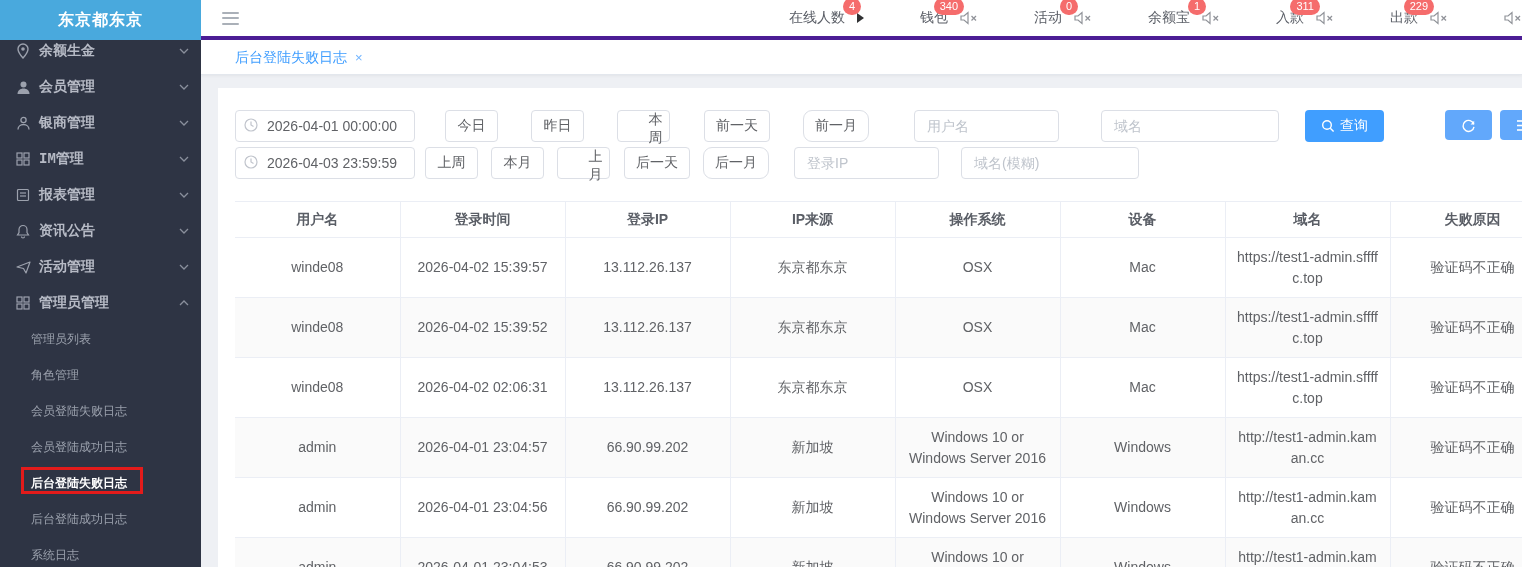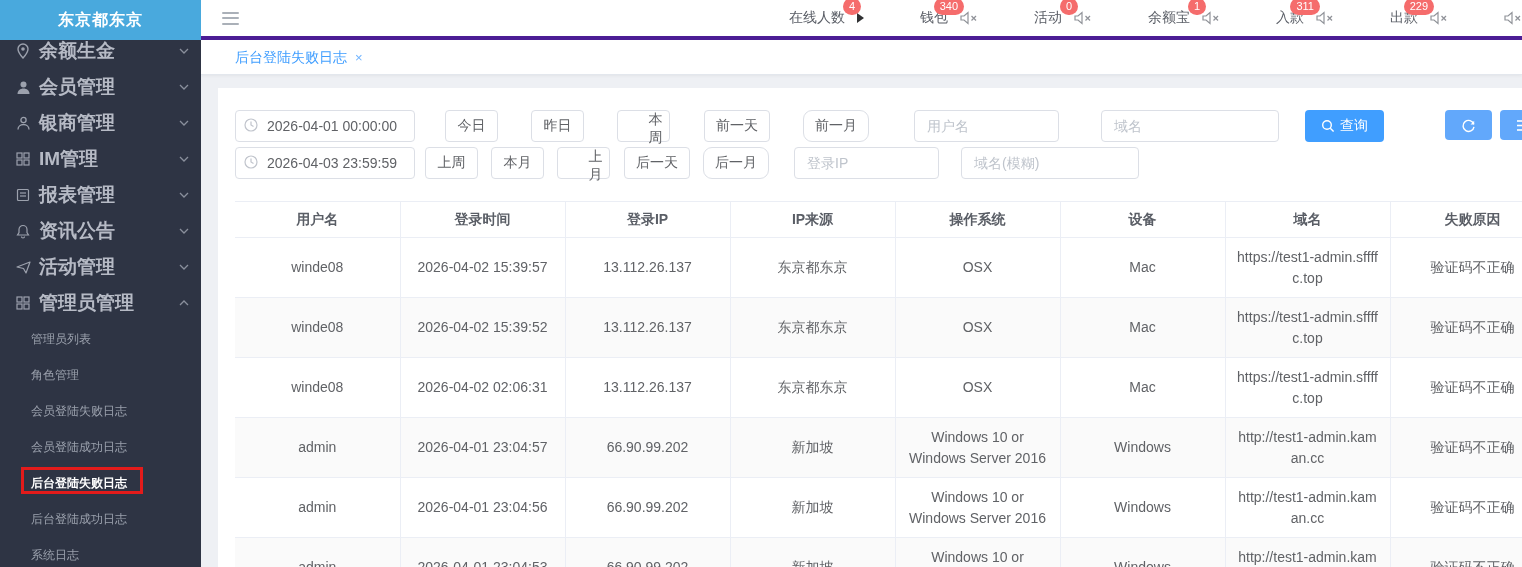--- a/index.html
+++ b/index.html
@@ -12,7 +12,7 @@
   .nav { margin-top:-7px; }
   .mi { height:36px; display:flex; align-items:center; padding:0 12px 0 15px; color:#b6bac5; font-weight:600; cursor:pointer; }
   .mi .ic { width:16px; height:16px; margin-right:8px; display:inline-flex; align-items:center; justify-content:center; }
-  .mi .lb { flex:1; font-size:19px; }
+  .mi .lb { flex:1; font-size:14px;font-family:Liberation Mono, monospace; }
   .mi .ch { color:#8a8f9c; display:inline-flex; }
   .smi { height:36px; display:flex; align-items:center; padding-left:31px; color:#9ba1ad; cursor:pointer; font-size:12px; }
   .smi.active { color:#ffffff; font-weight:bold; }

